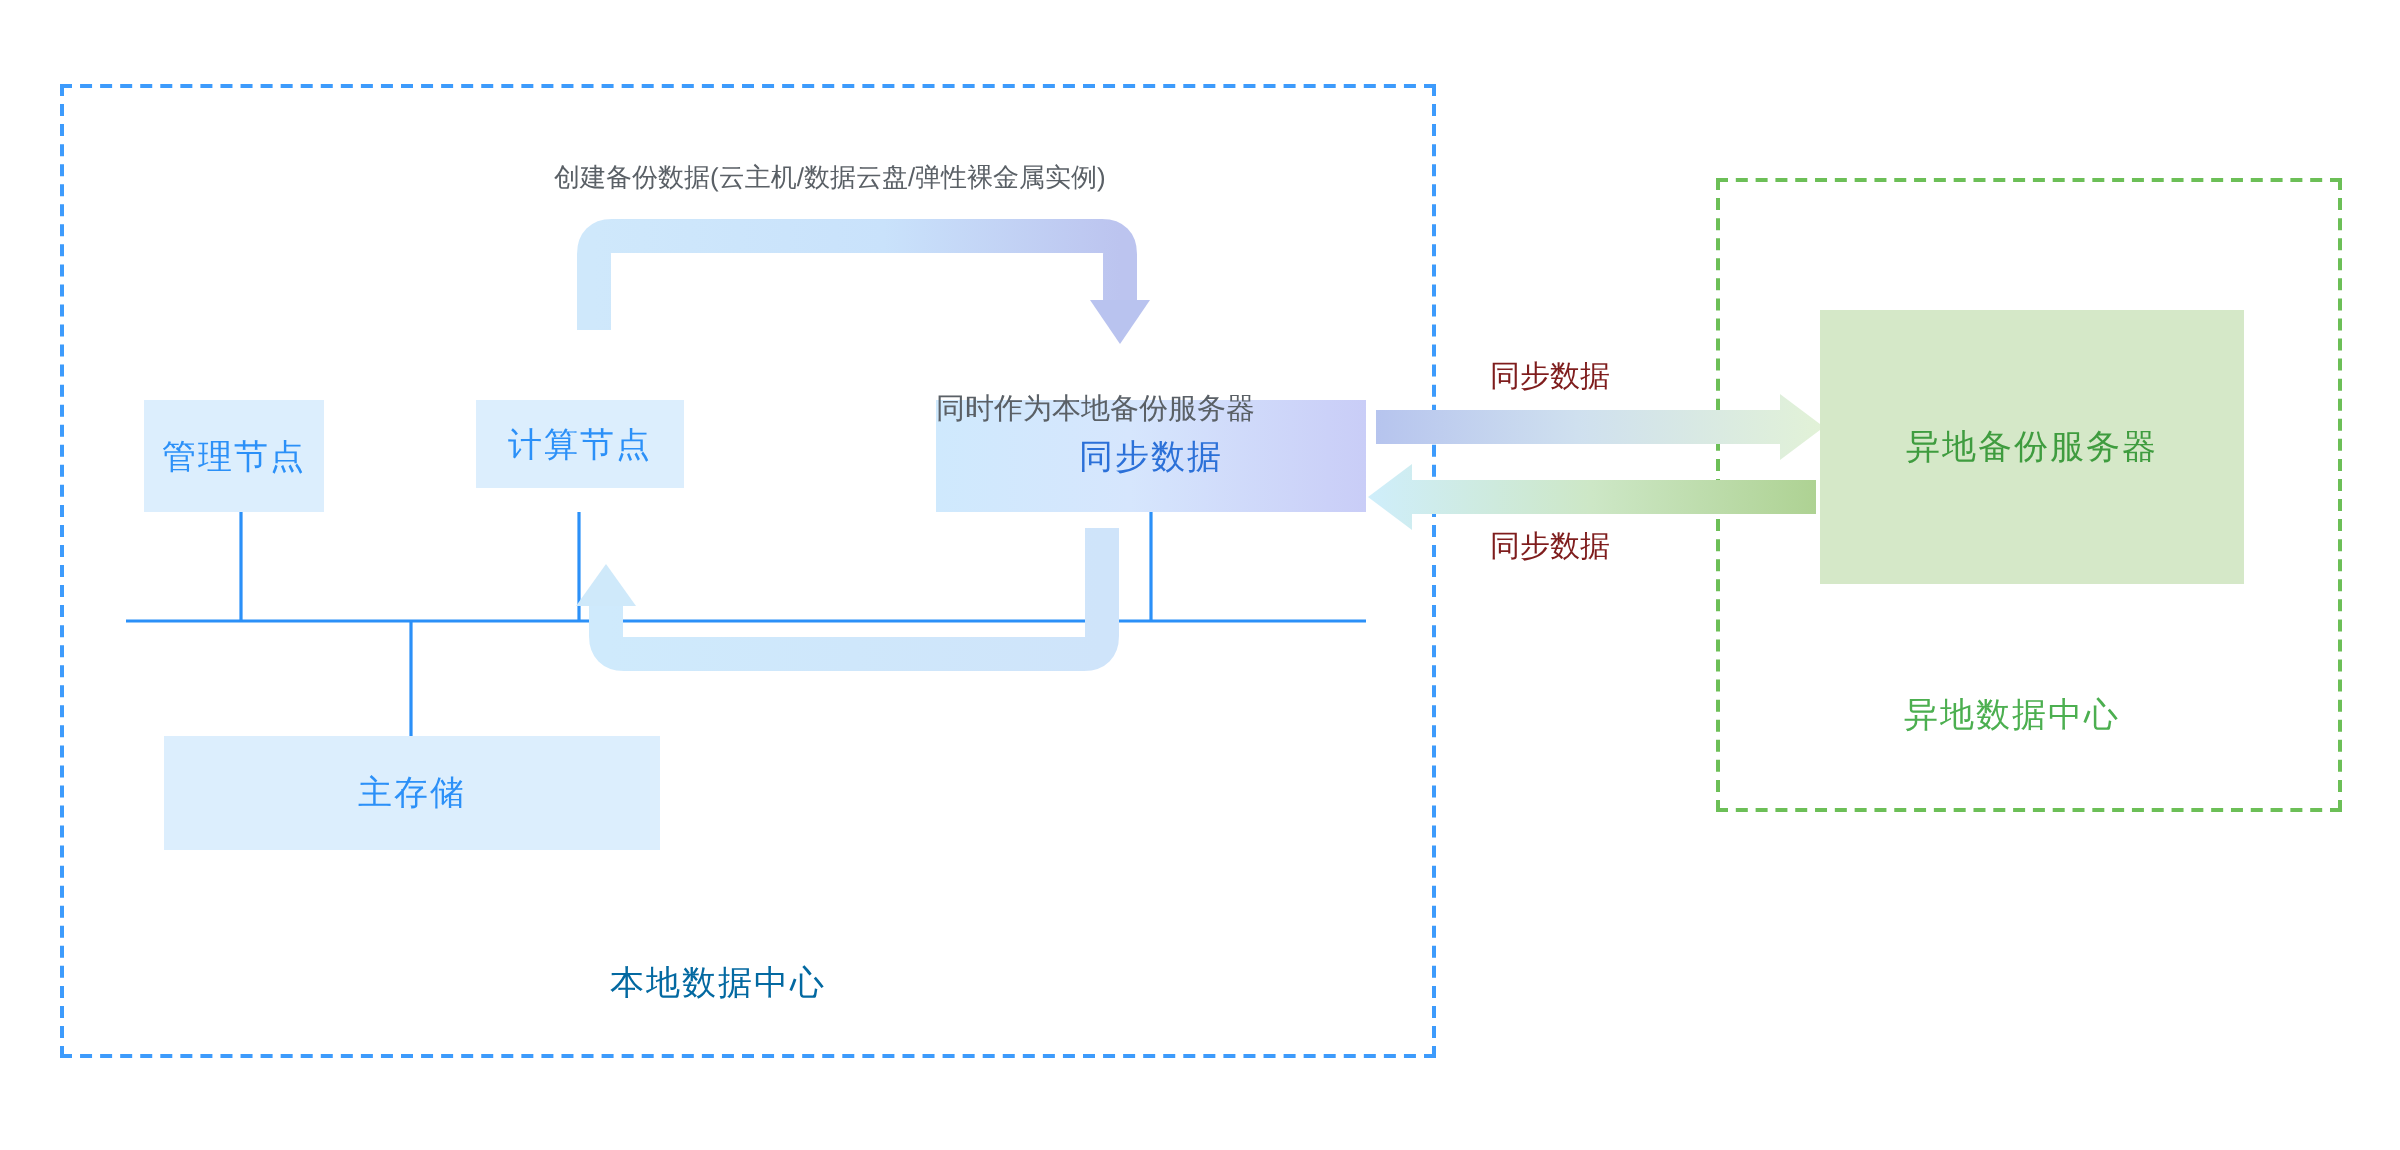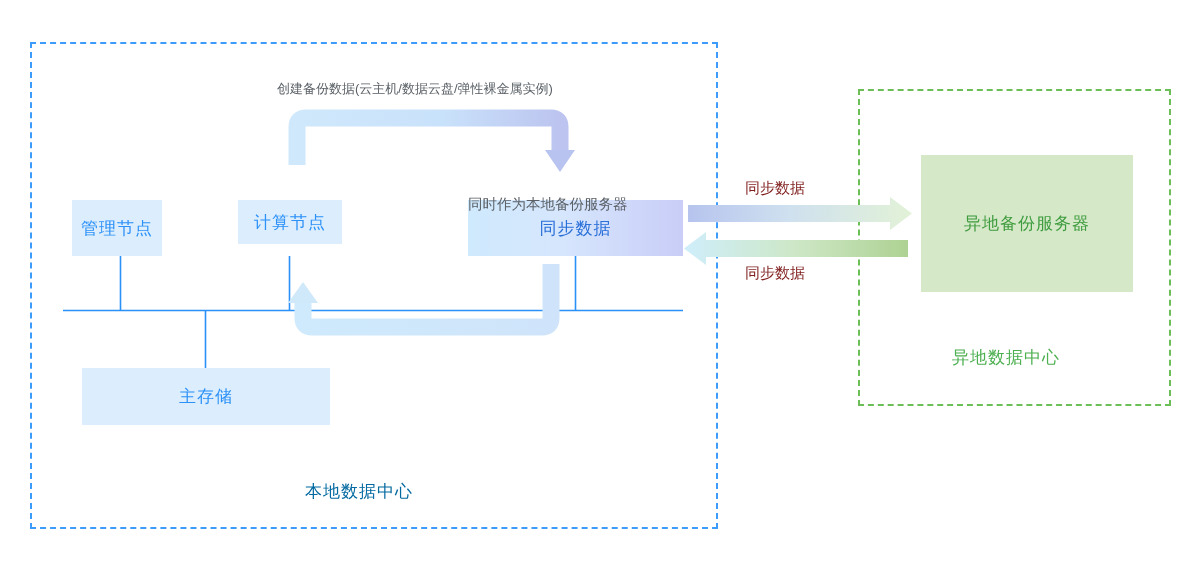--- a/index.html
+++ b/index.html
@@ -100,7 +100,6 @@
     height: 137px;
     background: #d5e8c8;
     color: #3f9c3f;
-    margin-left: 11px;
   }
   .caption {
     position: absolute;

